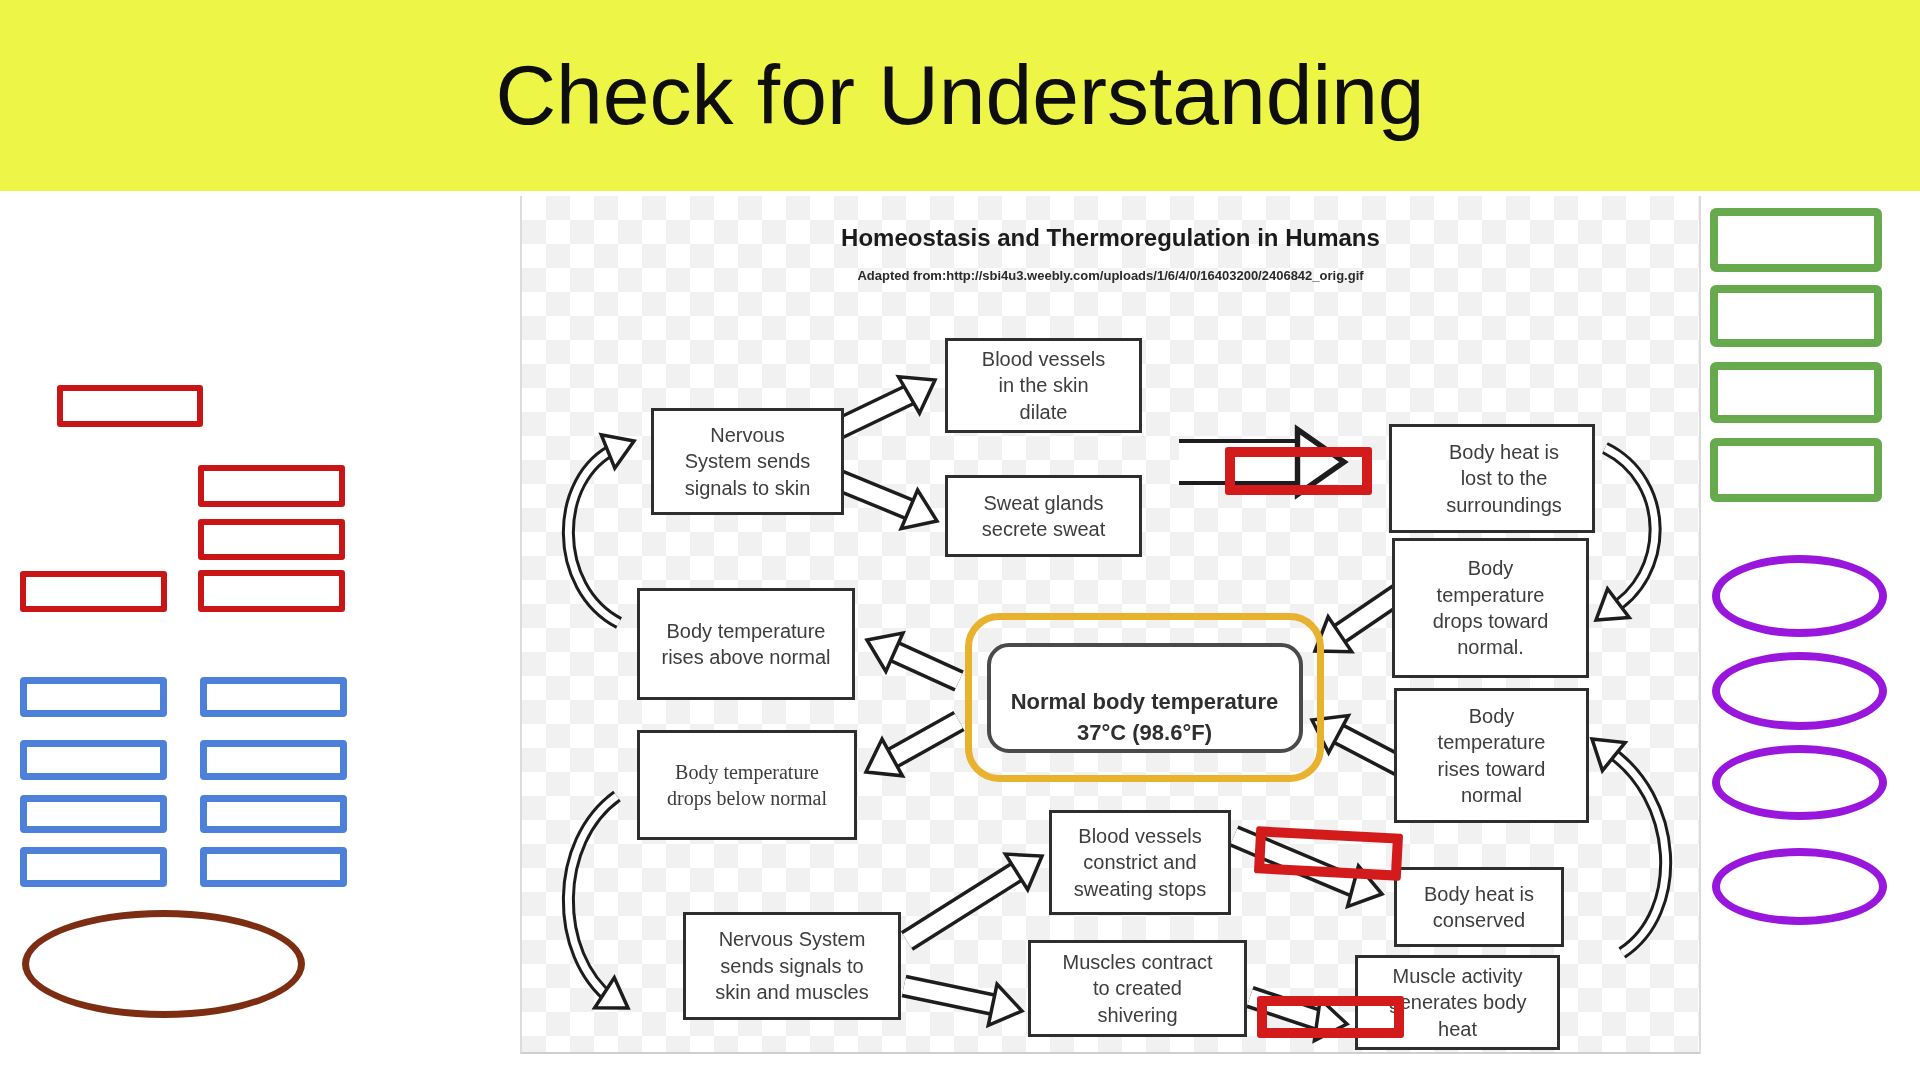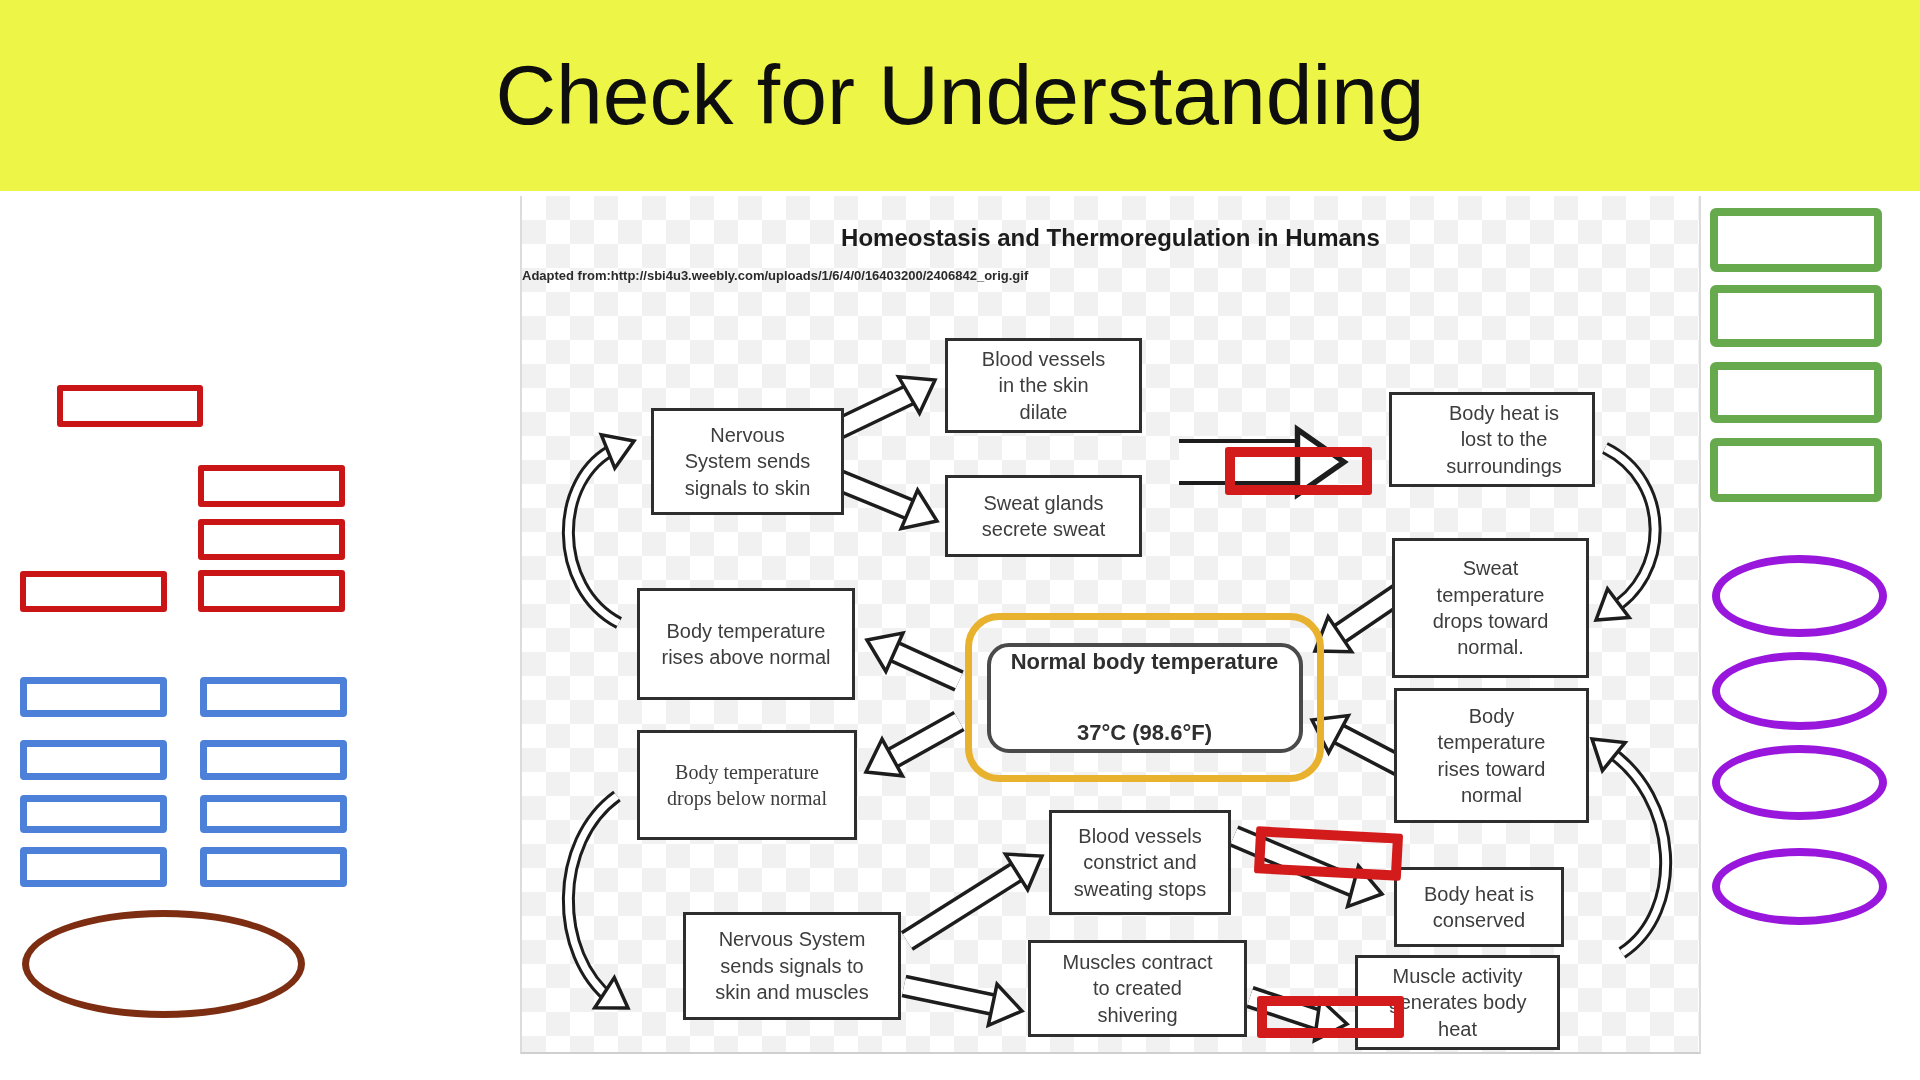--- a/index.html
+++ b/index.html
@@ -21,7 +21,7 @@
     border-left:2px solid #dcdcdc;border-right:2px solid #dcdcdc;border-bottom:2px solid #cfcfcf;}
   .dtitle{position:absolute;left:0;top:28px;width:100%;text-align:center;
     font-size:24px;font-weight:700;color:#1b1b1b;}
-  .dsub{position:absolute;left:0;top:72px;width:100%;text-align:left;
+  .dsub{position:absolute;left:0;top:72px;width:100%;text-align:center;
     font-size:13px;font-weight:700;color:#2a2a2a;}
   .arrows{position:absolute;left:0;top:0;width:1177px;height:856px;}
   .dbox{position:absolute;background:#ffffff;border:3px solid #2e2e2e;

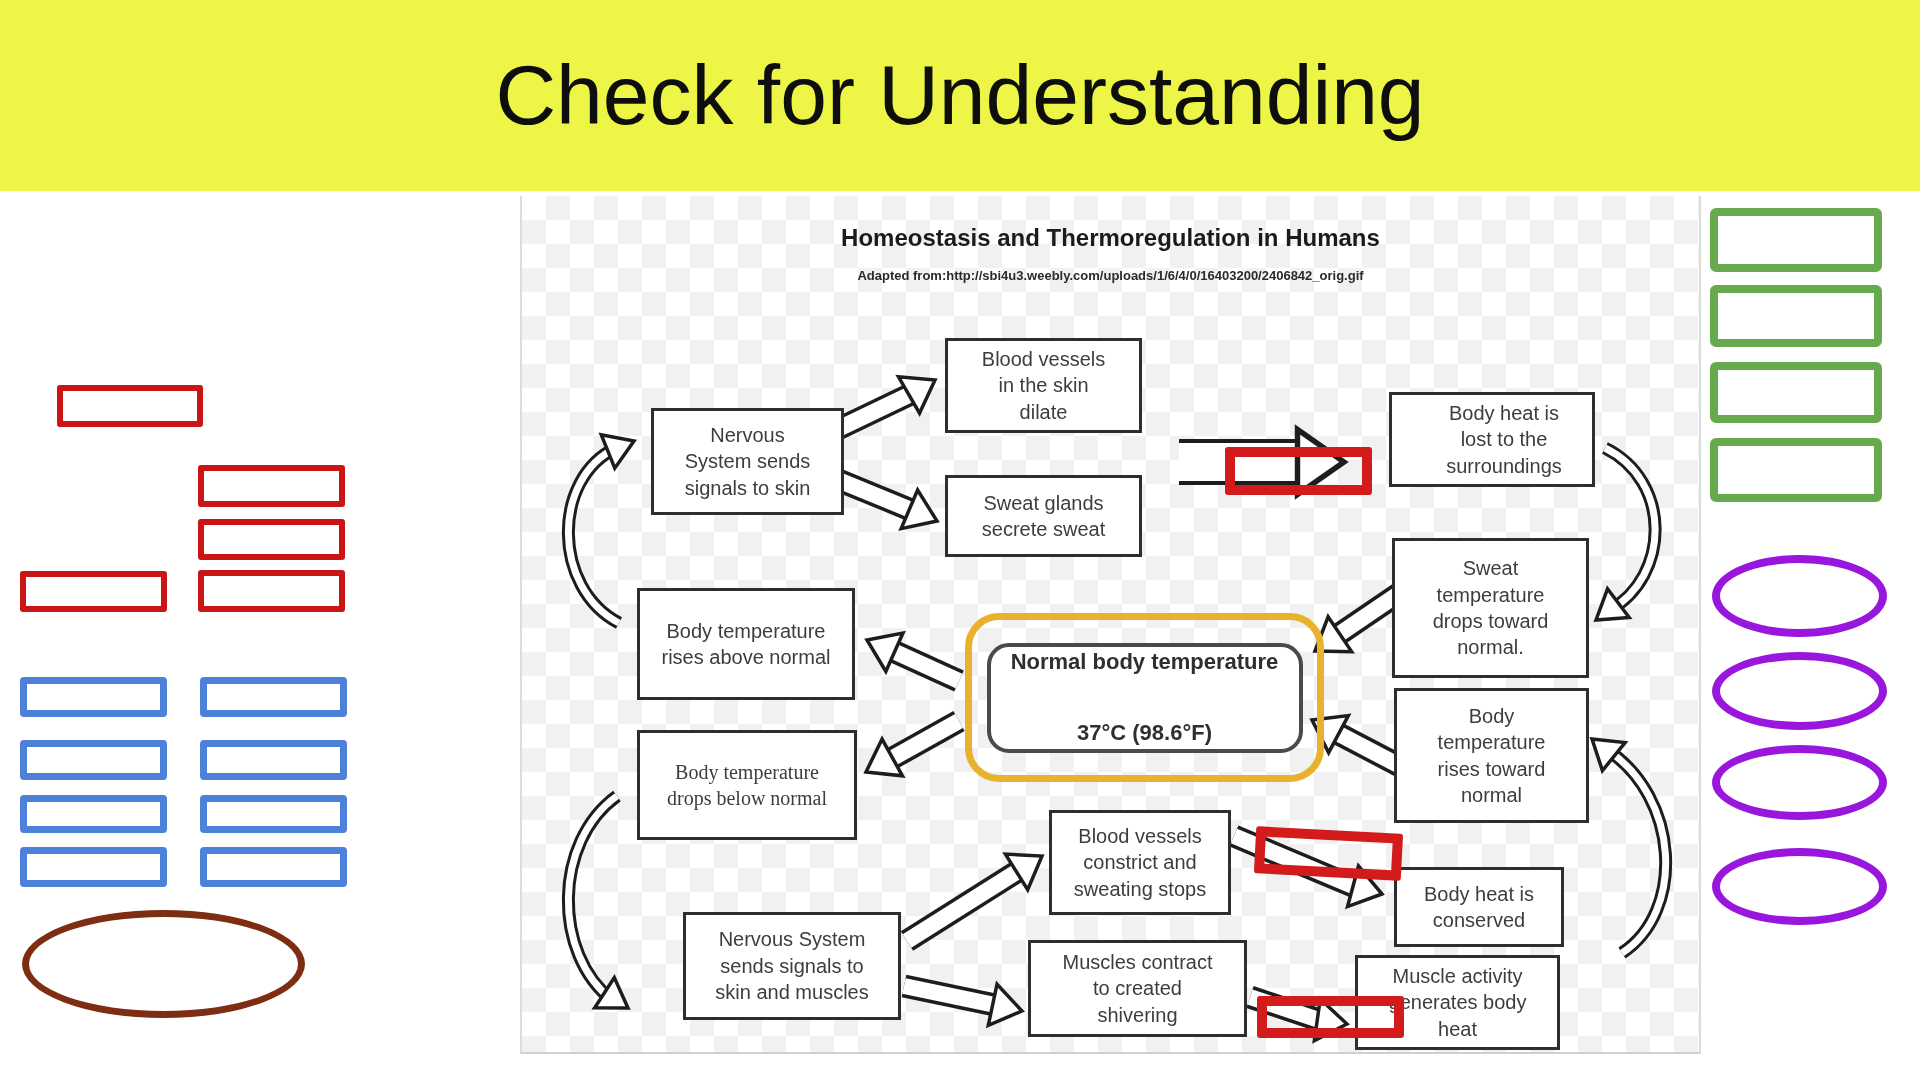--- a/index.html
+++ b/index.html
@@ -183,7 +183,7 @@
     <div class="dbox" style="left:423px;top:279px;width:197px;height:82px;">
       <span style="max-width:132px;">Sweat glands secrete sweat</span>
       </div>
-    <div class="dbox" style="left:867px;top:196px;width:206px;height:95px;padding-left:24px;">
+    <div class="dbox" style="left:867px;top:228px;width:206px;height:109px;padding-left:24px;">
       <span style="max-width:120px;">Body heat is lost to the surroundings</span>
       </div>
     <div class="dbox" style="left:870px;top:342px;width:197px;height:140px;">

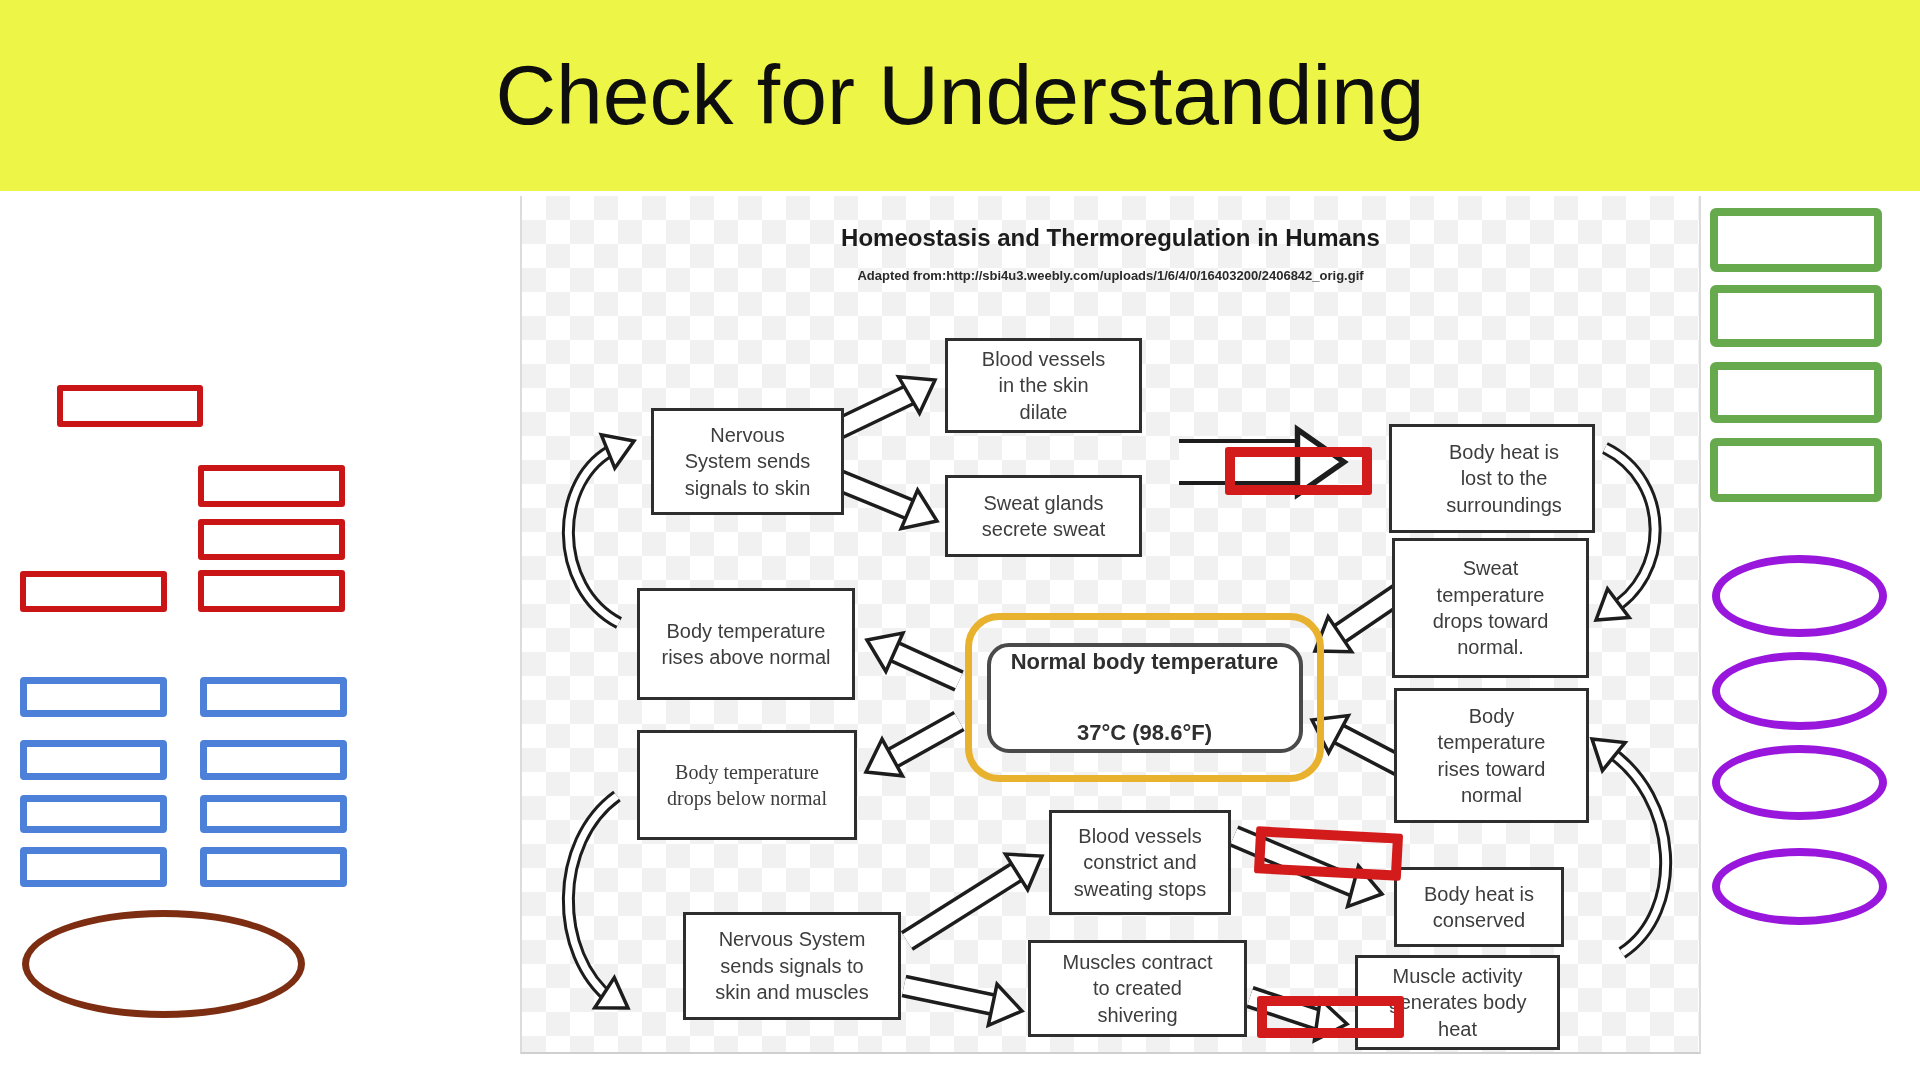--- a/index.html
+++ b/index.html
@@ -187,7 +187,7 @@
       <span style="max-width:120px;">Body heat is lost to the surroundings</span>
       </div>
     <div class="dbox" style="left:870px;top:342px;width:197px;height:140px;">
-      <span style="max-width:120px;">Sweat temperature drops toward normal.</span>
+      <span style="max-width:120px;">Body temperature drops toward normal.</span>
       </div>
     <div class="dbox" style="left:115px;top:392px;width:218px;height:112px;">
       <span style="max-width:200px;">Body temperature rises above normal</span>

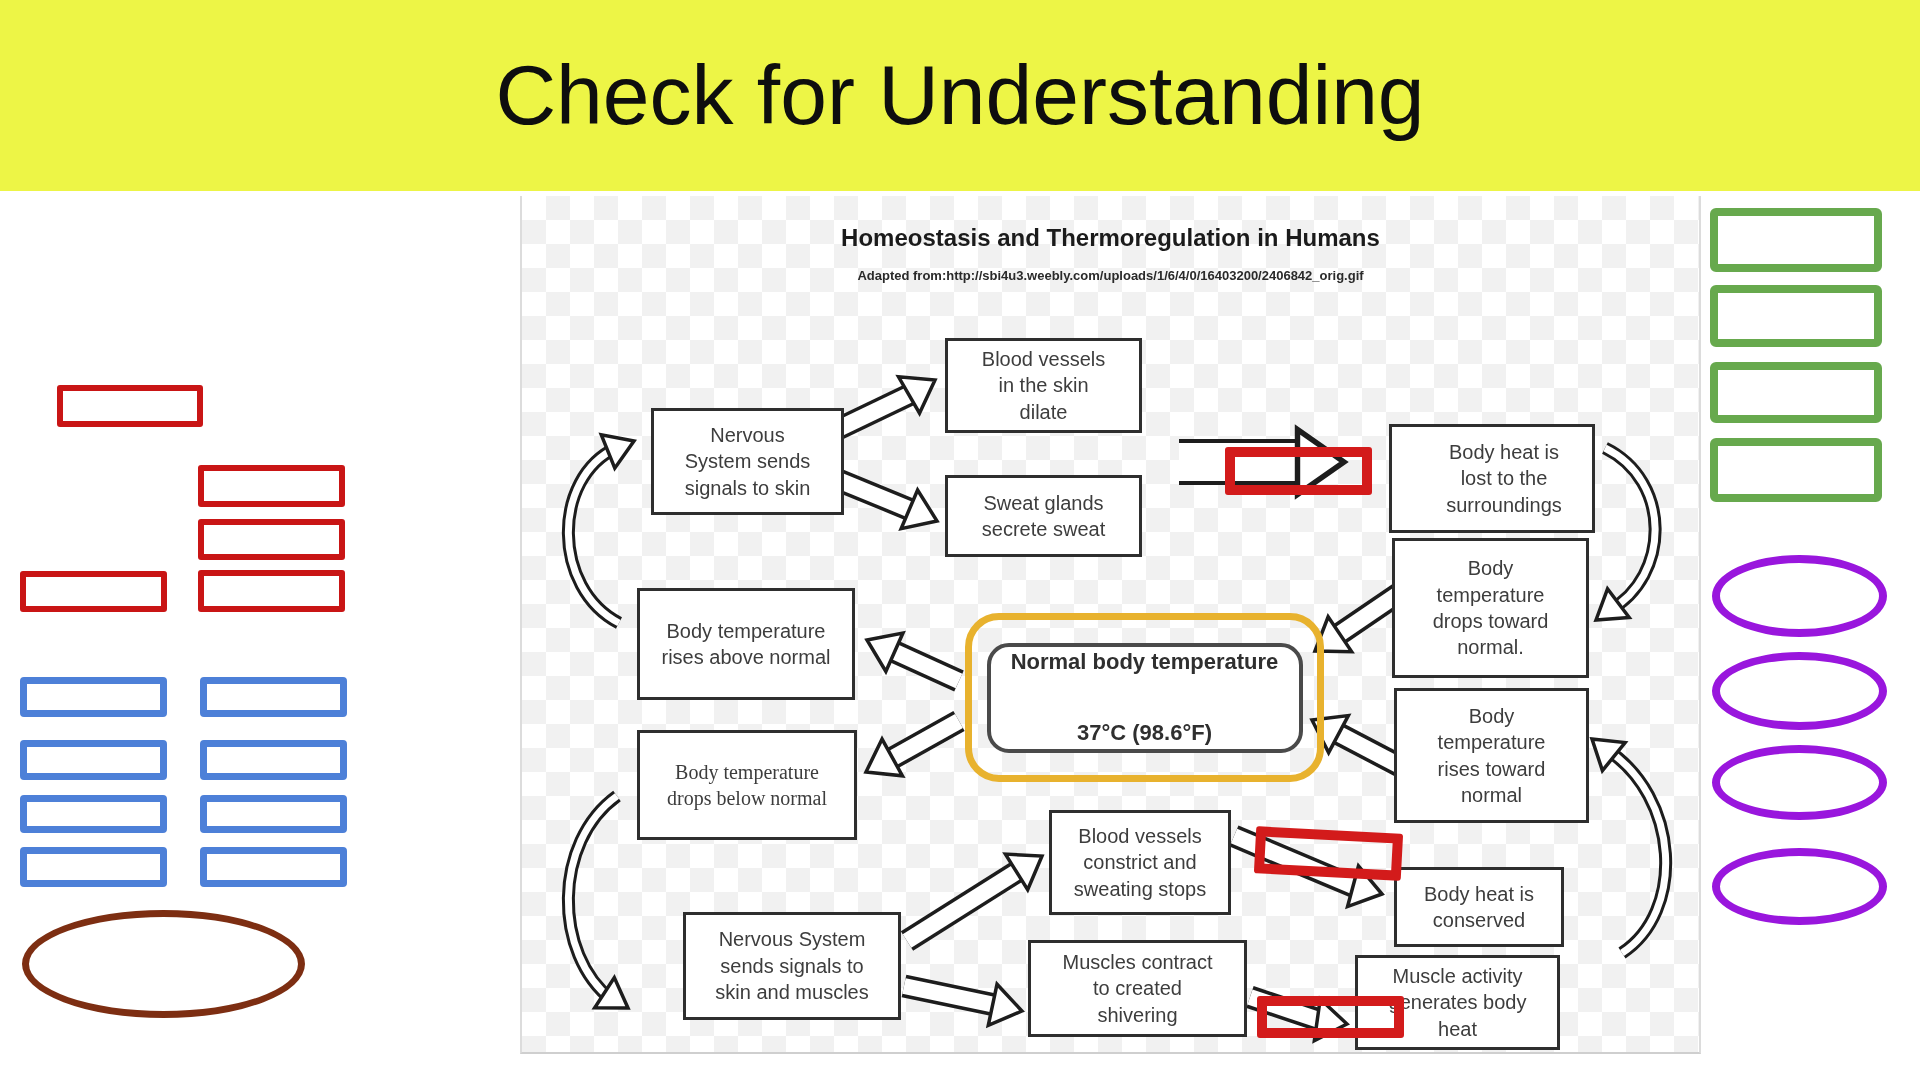--- a/index.html
+++ b/index.html
@@ -32,7 +32,7 @@
     border:7px solid #e8b22e;border-radius:34px;box-sizing:border-box;
     display:flex;align-items:center;justify-content:center;background:transparent;}
   .centerbox{width:316px;height:110px;background:#ffffff;border:4px solid #4a4a4a;border-radius:22px;
-    display:flex;flex-direction:column;align-items:center;justify-content:space-between;
+    display:flex;flex-direction:column;align-items:center;justify-content:flex-end;
     font-size:22px;font-weight:700;color:#2f2f2f;line-height:1.4;box-sizing:border-box;}
   .redzone{position:absolute;border:10px solid #d31b1b;border-radius:3px;box-sizing:border-box;background:transparent;}
 

